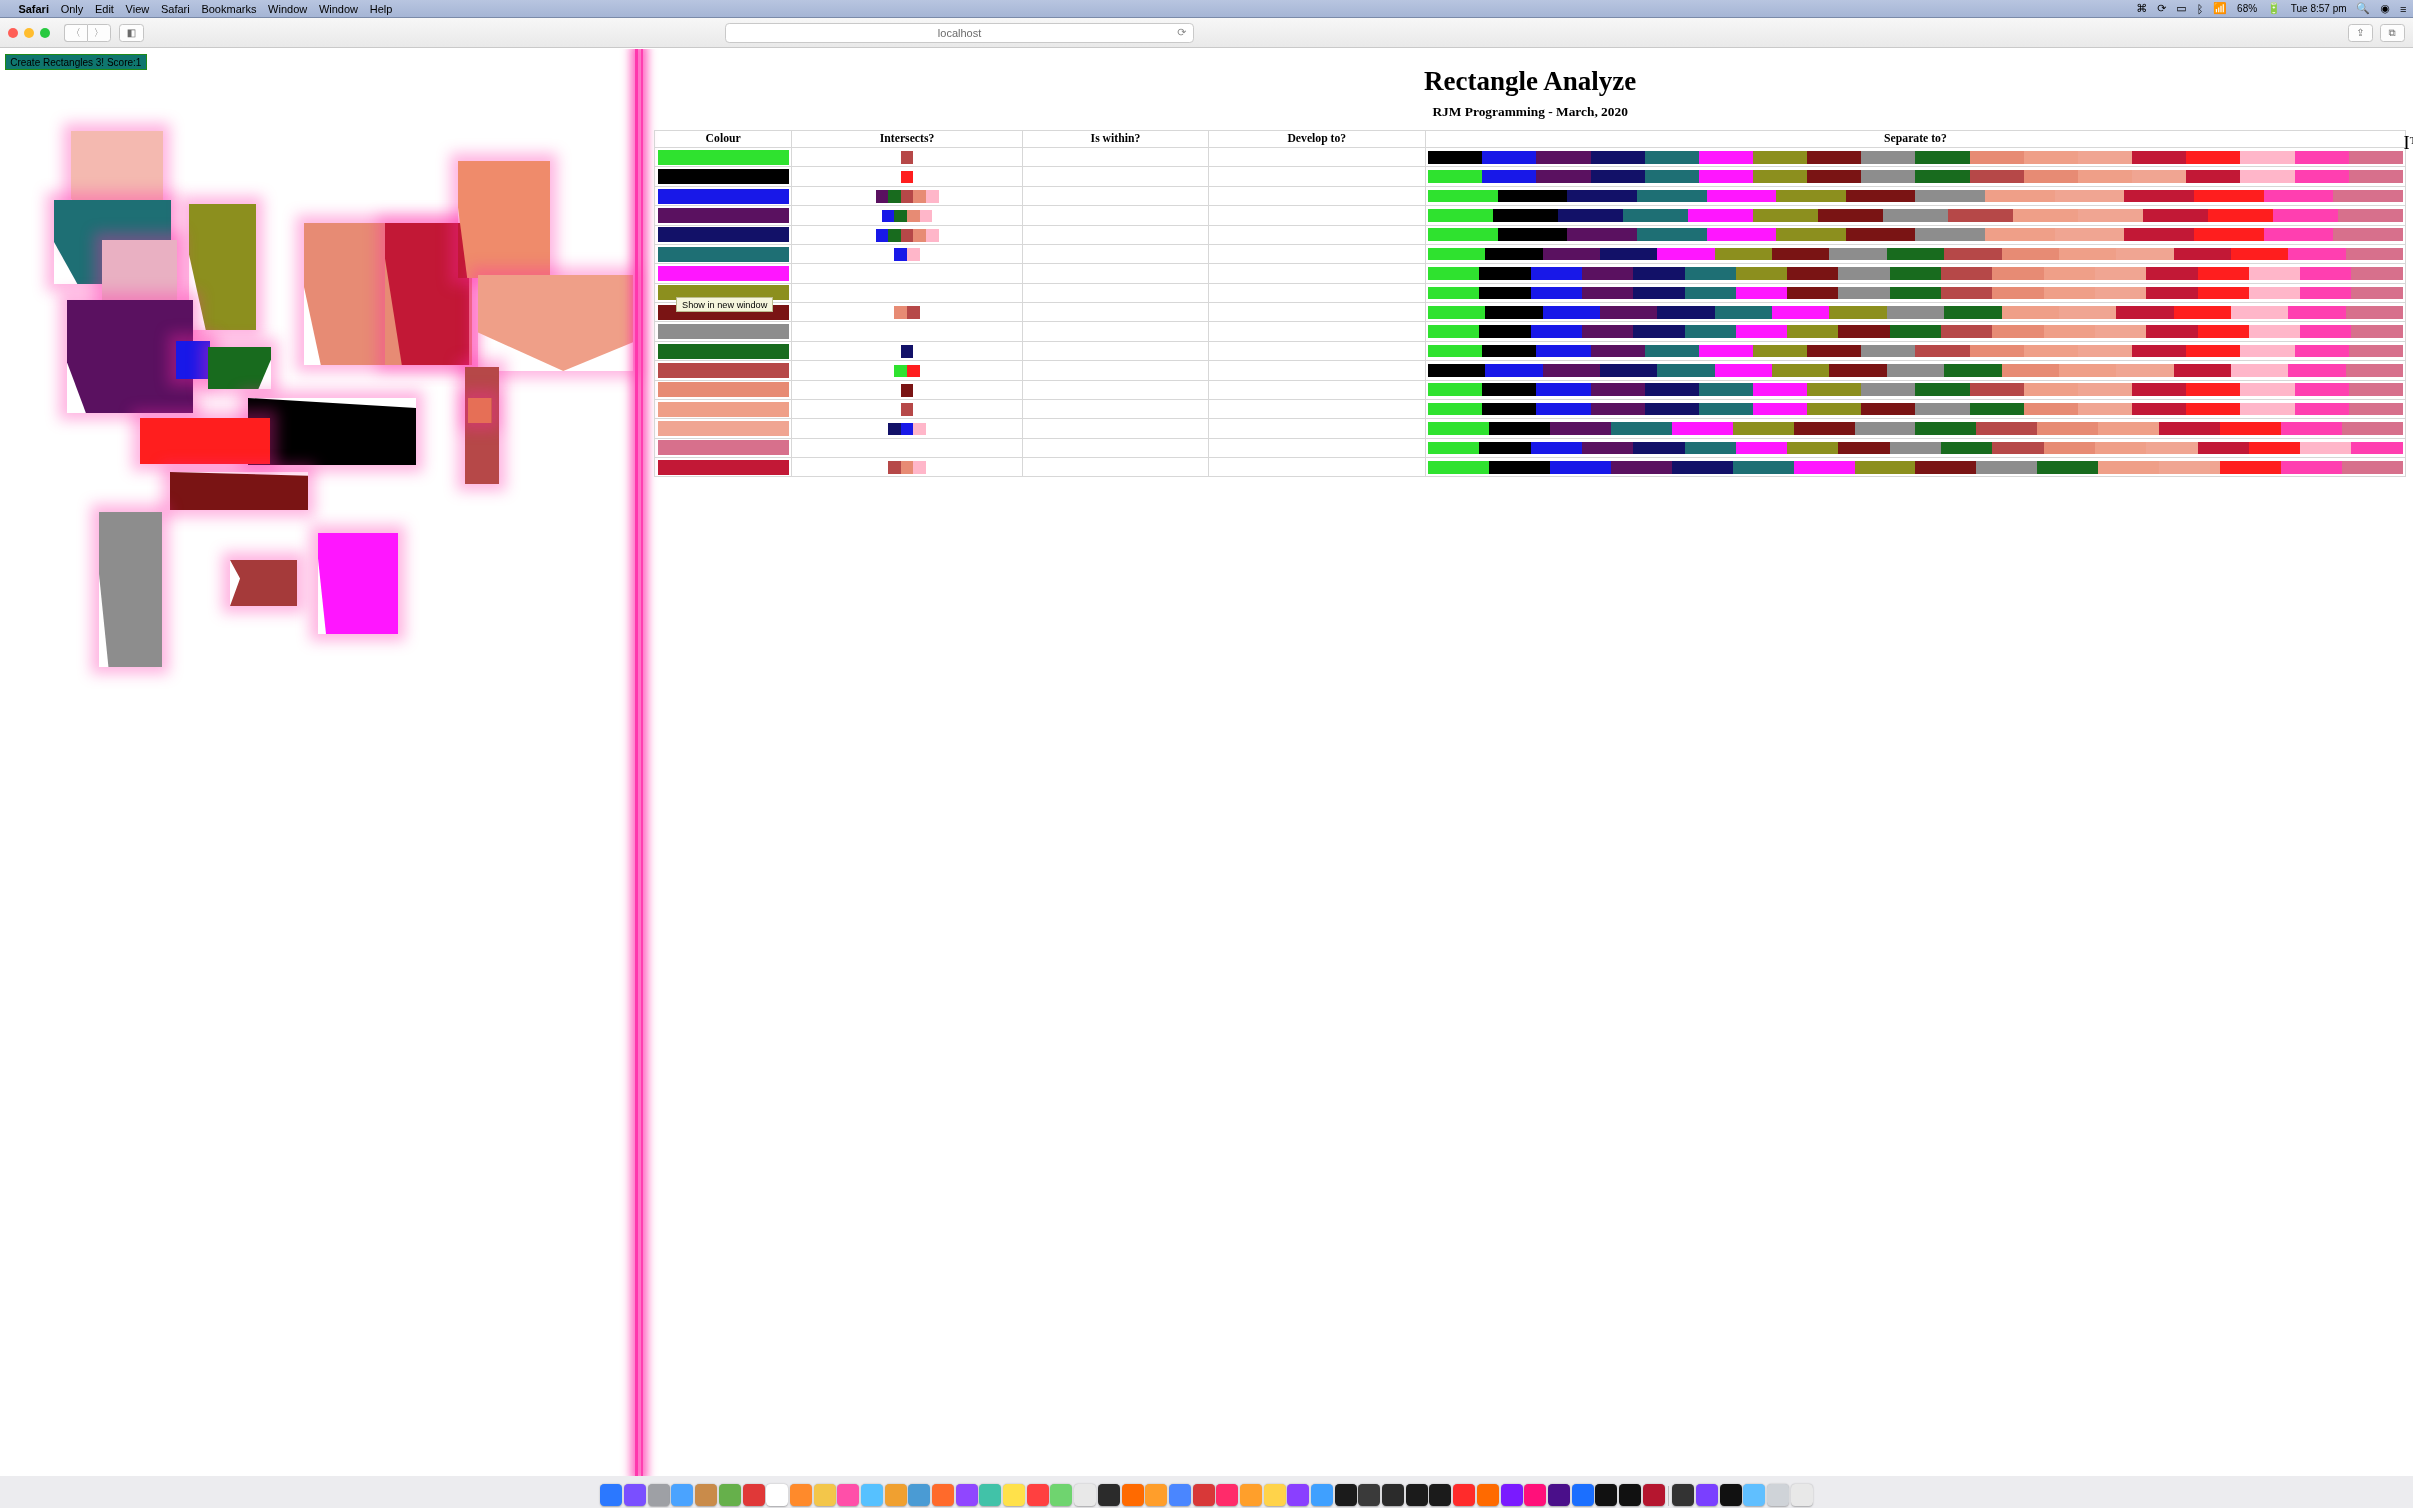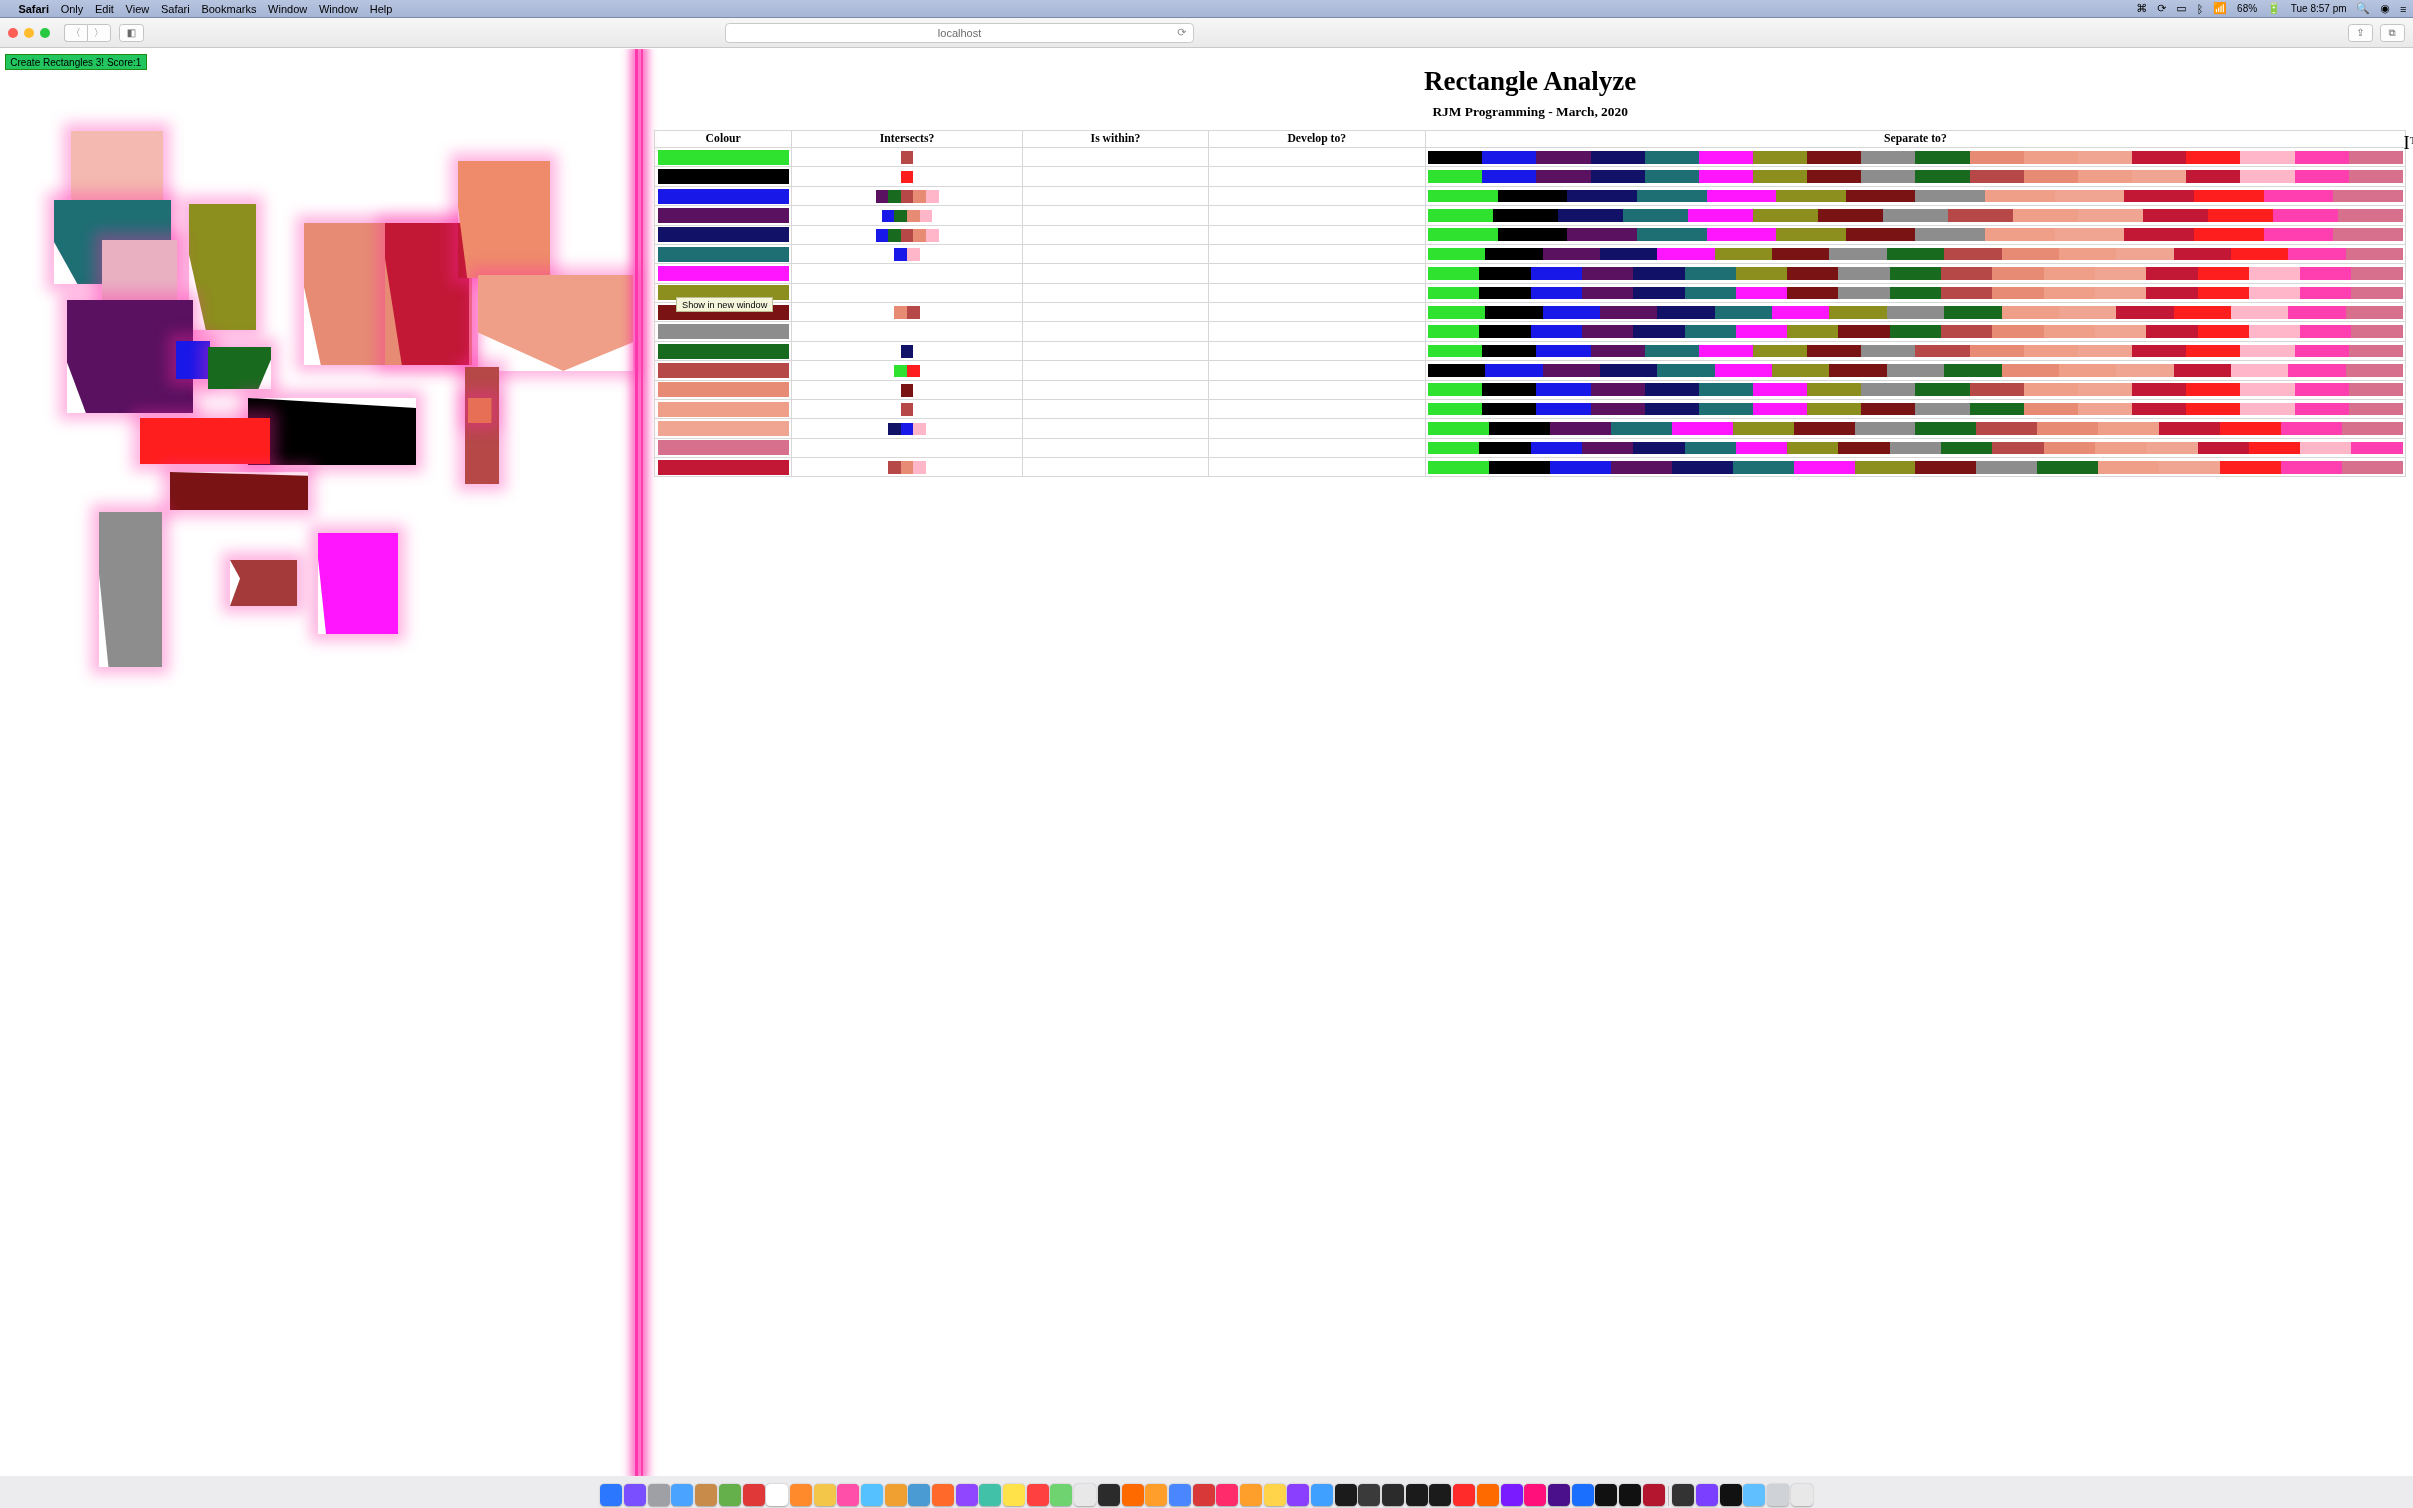--- a/index.html
+++ b/index.html
@@ -38,7 +38,7 @@
   
   .page { position:absolute; top:49px; left:0; right:0; bottom:32px; overflow:hidden; background:#fff;}
   
-  .scorebtn { position:absolute; top:5px; left:5px; background:#22c55e; border:0.8px solid #1f8a17; font-size:10px; padding:1.7px 4.2px; color:#000;}
+  .scorebtn { position:absolute; top:5px; left:5px; background:#0f766e; border:0.8px solid #1f8a17; font-size:10px; padding:1.7px 4.2px; color:#000;}
   
   .canvas { position:absolute; left:0; top:0; width:645px; height:100%; }
   .divider { position:absolute; left:635px; top:0; width:8.4px; height:100%; }

